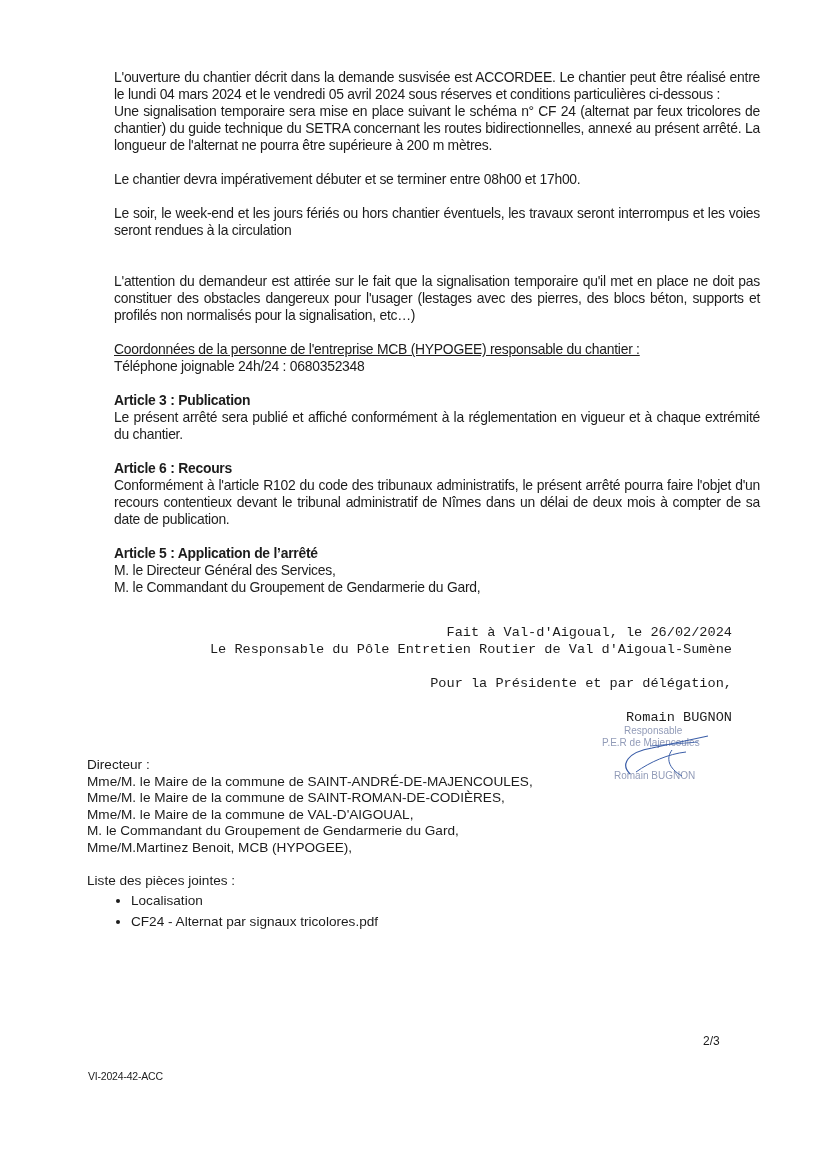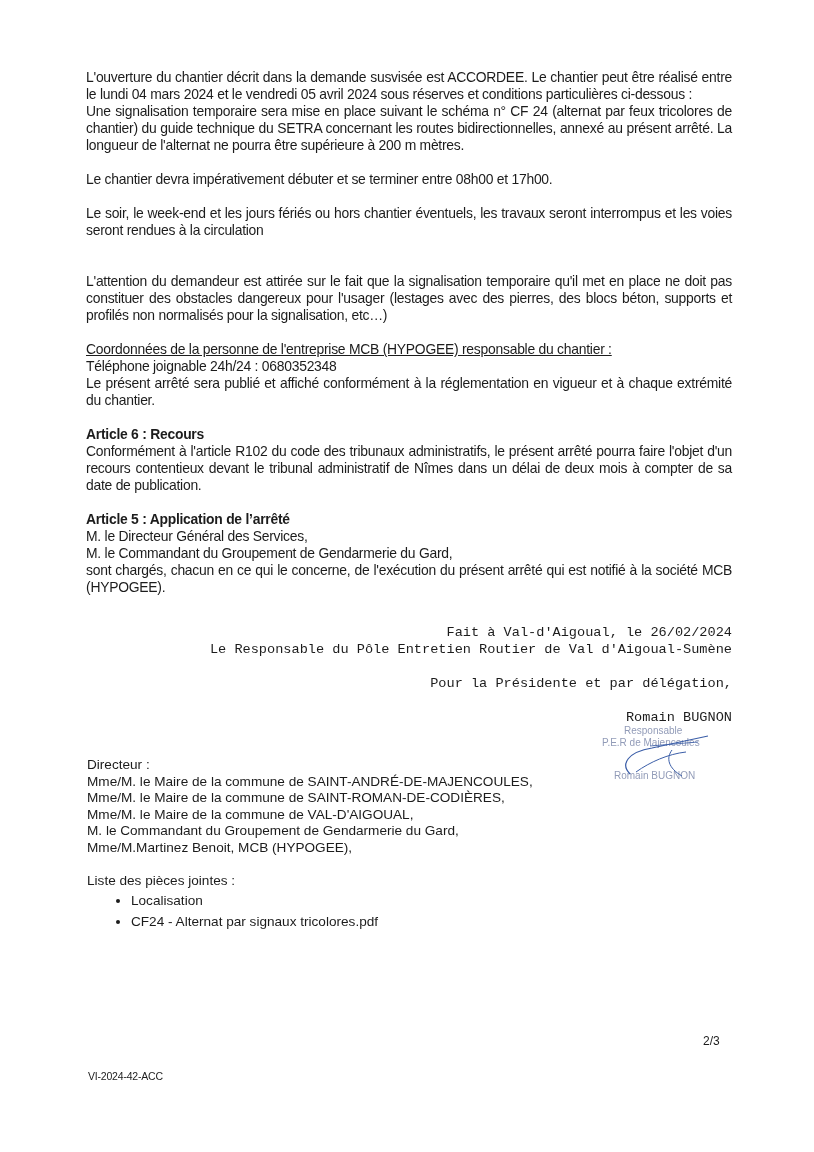--- a/index.html
+++ b/index.html
@@ -9,7 +9,7 @@
     }
     .page { position: absolute; left: 0; top: 0; width: 814px; height: 1152px; }
     .body-block { position: absolute; left: 86px; width: 646px; font-size: 13.9px; line-height: 17px; }
-    .narrow { font-family: "Liberation Sans", sans-serif; font-size: 13.9px; letter-spacing: -0.25px; }
+    .narrow { font-family: "Liberation Sans", sans-serif; font-size: 13.9px; letter-spacing: -0.25px; margin-left: 28px; }
     p { margin: 0; }
     .justify { text-align: justify; text-align-last: left; }
     .heading { font-weight: bold; }

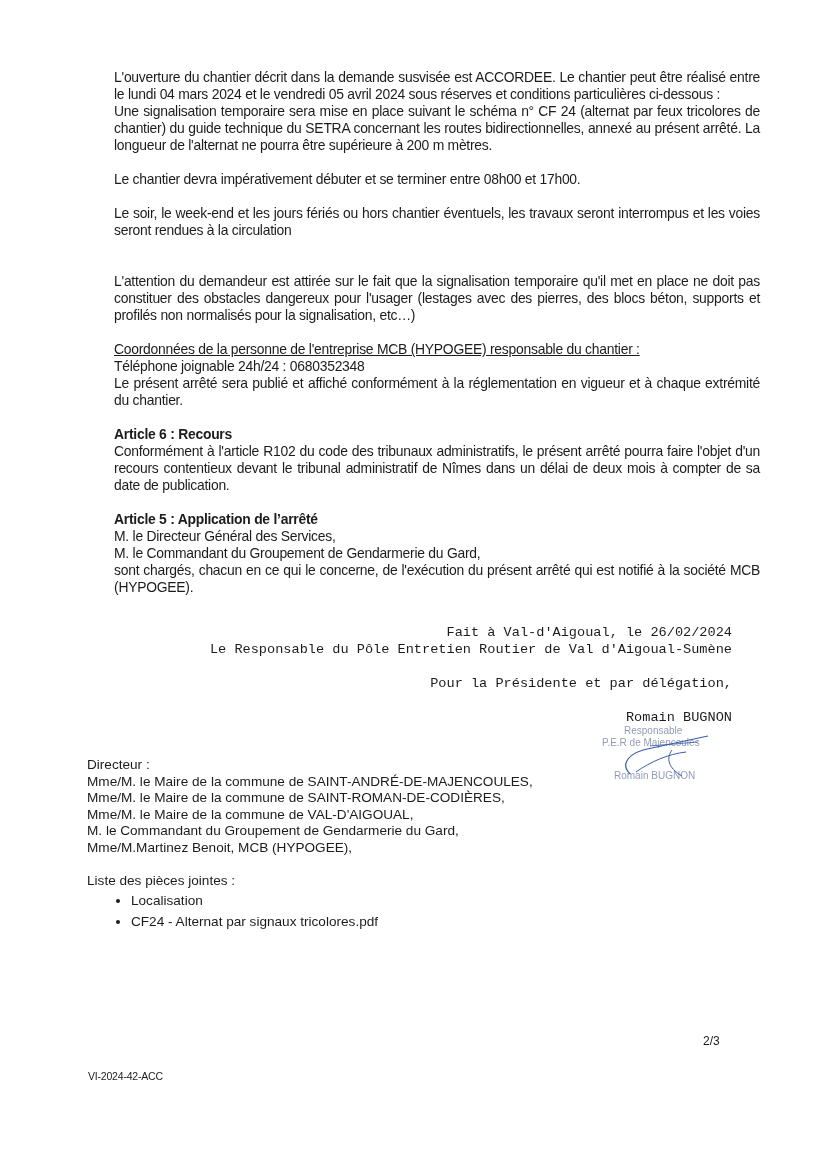--- a/index.html
+++ b/index.html
@@ -42,6 +42,7 @@
     <p class="underline" style="margin-top:17px;">Coordonnées de la personne de l'entreprise MCB (HYPOGEE) responsable du chantier :</p>
     <p>Téléphone joignable 24h/24 : 0680352348</p>
 
+    <p class="heading" style="margin-top:17px;">Article 3 : Publication</p>
     <p class="justify">Le présent arrêté sera publié et affiché conformément à la réglementation en vigueur et à chaque extrémité du chantier.</p>
 
     <p class="heading" style="margin-top:17px;">Article 6 : Recours</p>

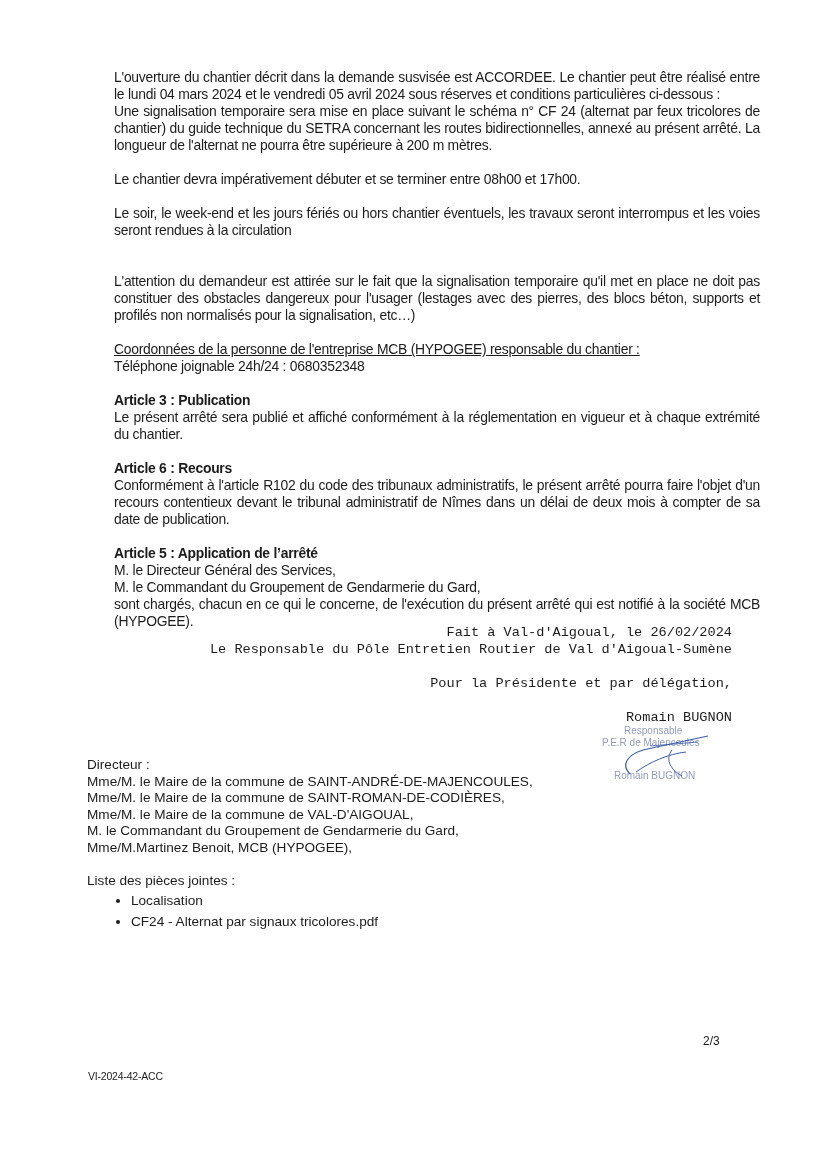--- a/index.html
+++ b/index.html
@@ -51,7 +51,6 @@
     <p class="heading" style="margin-top:17px;">Article 5 : Application de l’arrêté</p>
     <p>M. le Directeur Général des Services,</p>
     <p>M. le Commandant du Groupement de Gendarmerie du Gard,</p>
-    <p class="justify">sont chargés, chacun en ce qui le concerne, de l'exécution du présent arrêté qui est notifié à la société MCB (HYPOGEE).</p>
   </div>
 
   <div class="sig-block right" style="top:624px;font-family:Liberation Mono, monospace;">

